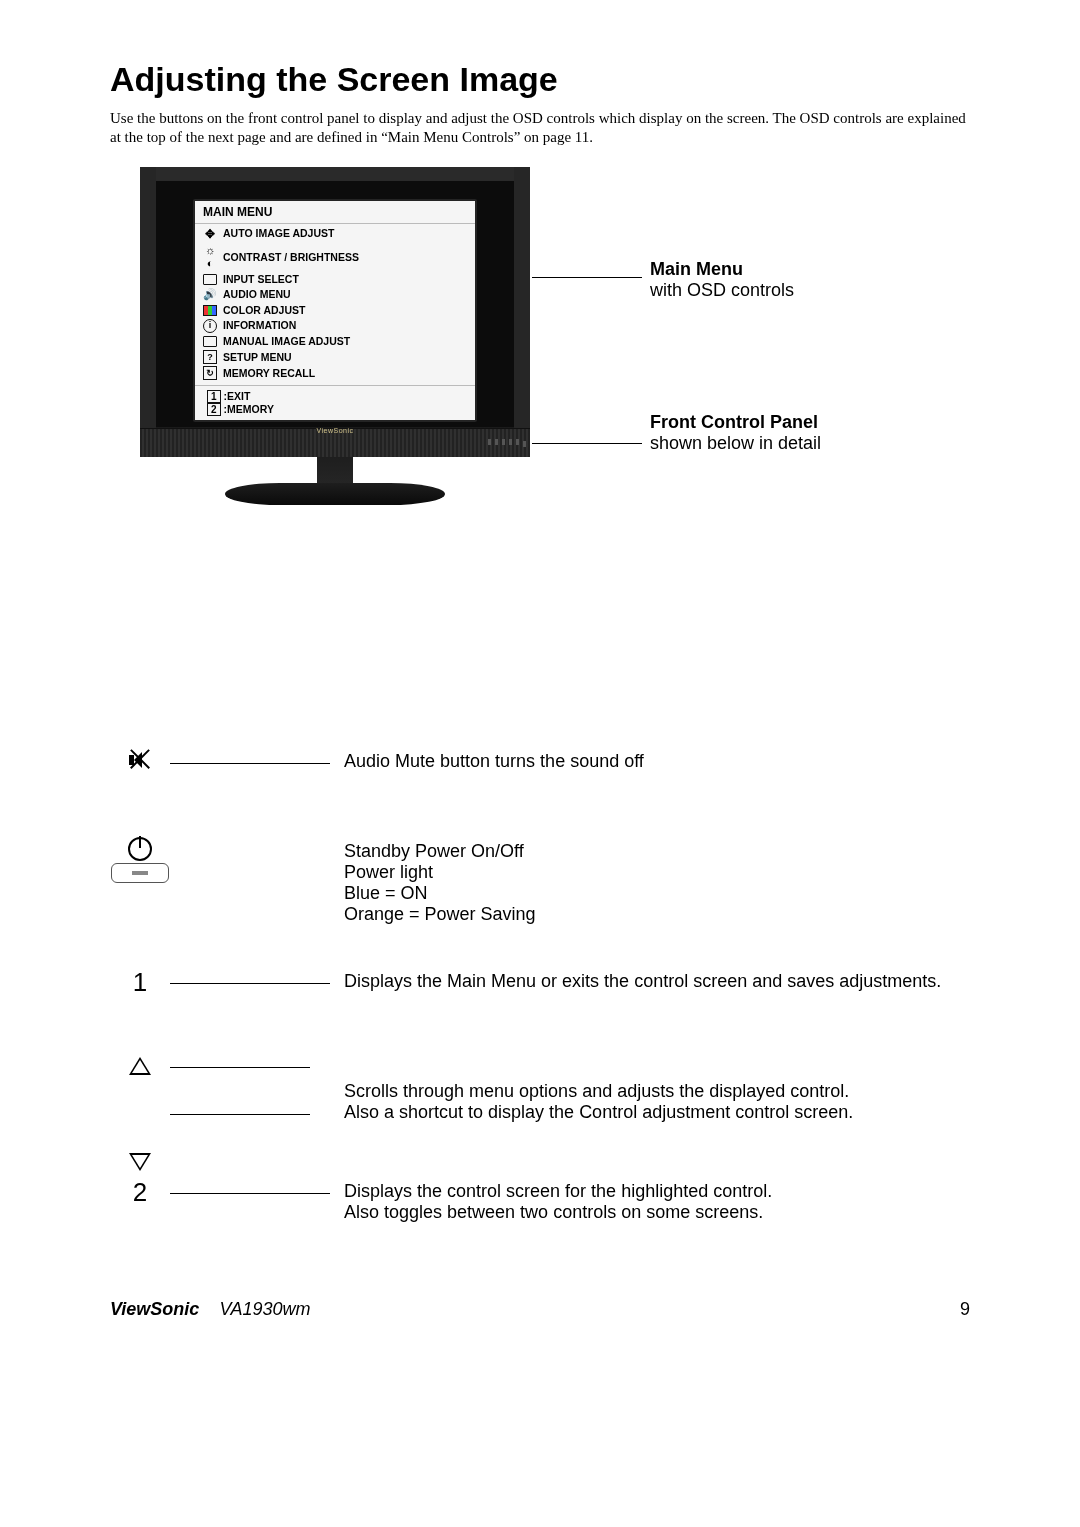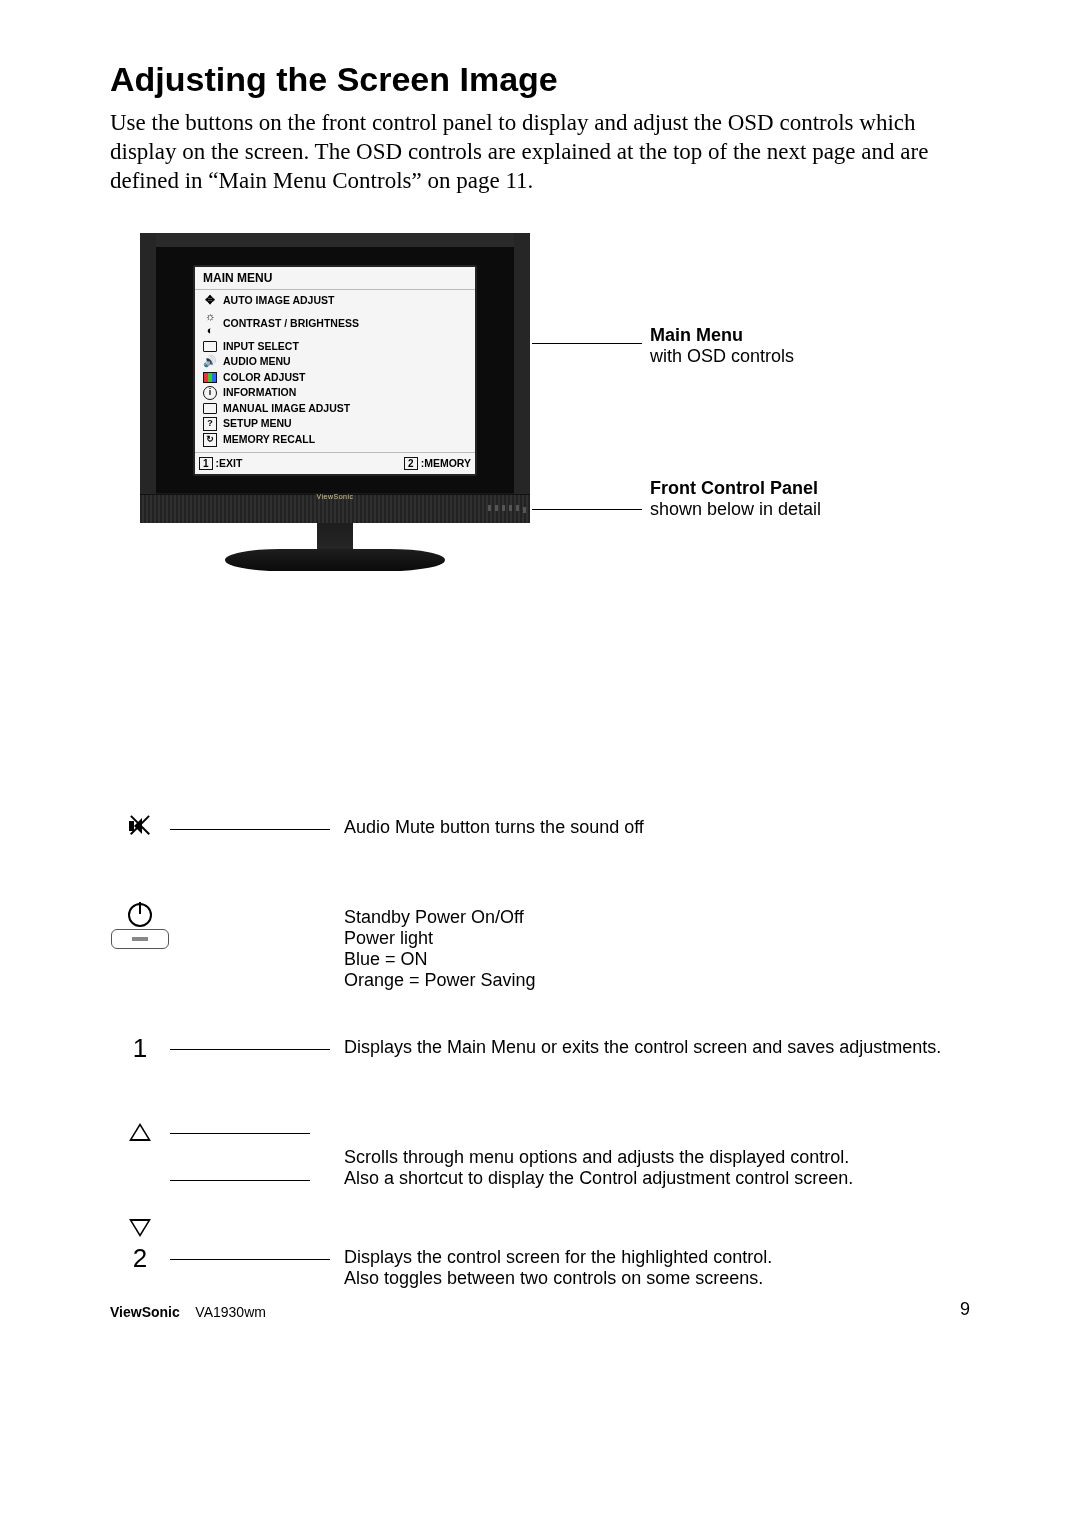--- a/index.html
+++ b/index.html
@@ -27,9 +27,9 @@
   }
   p.intro {
     font-family: "Times New Roman", Times, serif;
-    font-size: 23px;
+    font-size: 15px;
     line-height: 1.25;
-    margin: 0 0 38px 0;
+    margin: 0 0 20px 0;
   }
 
   

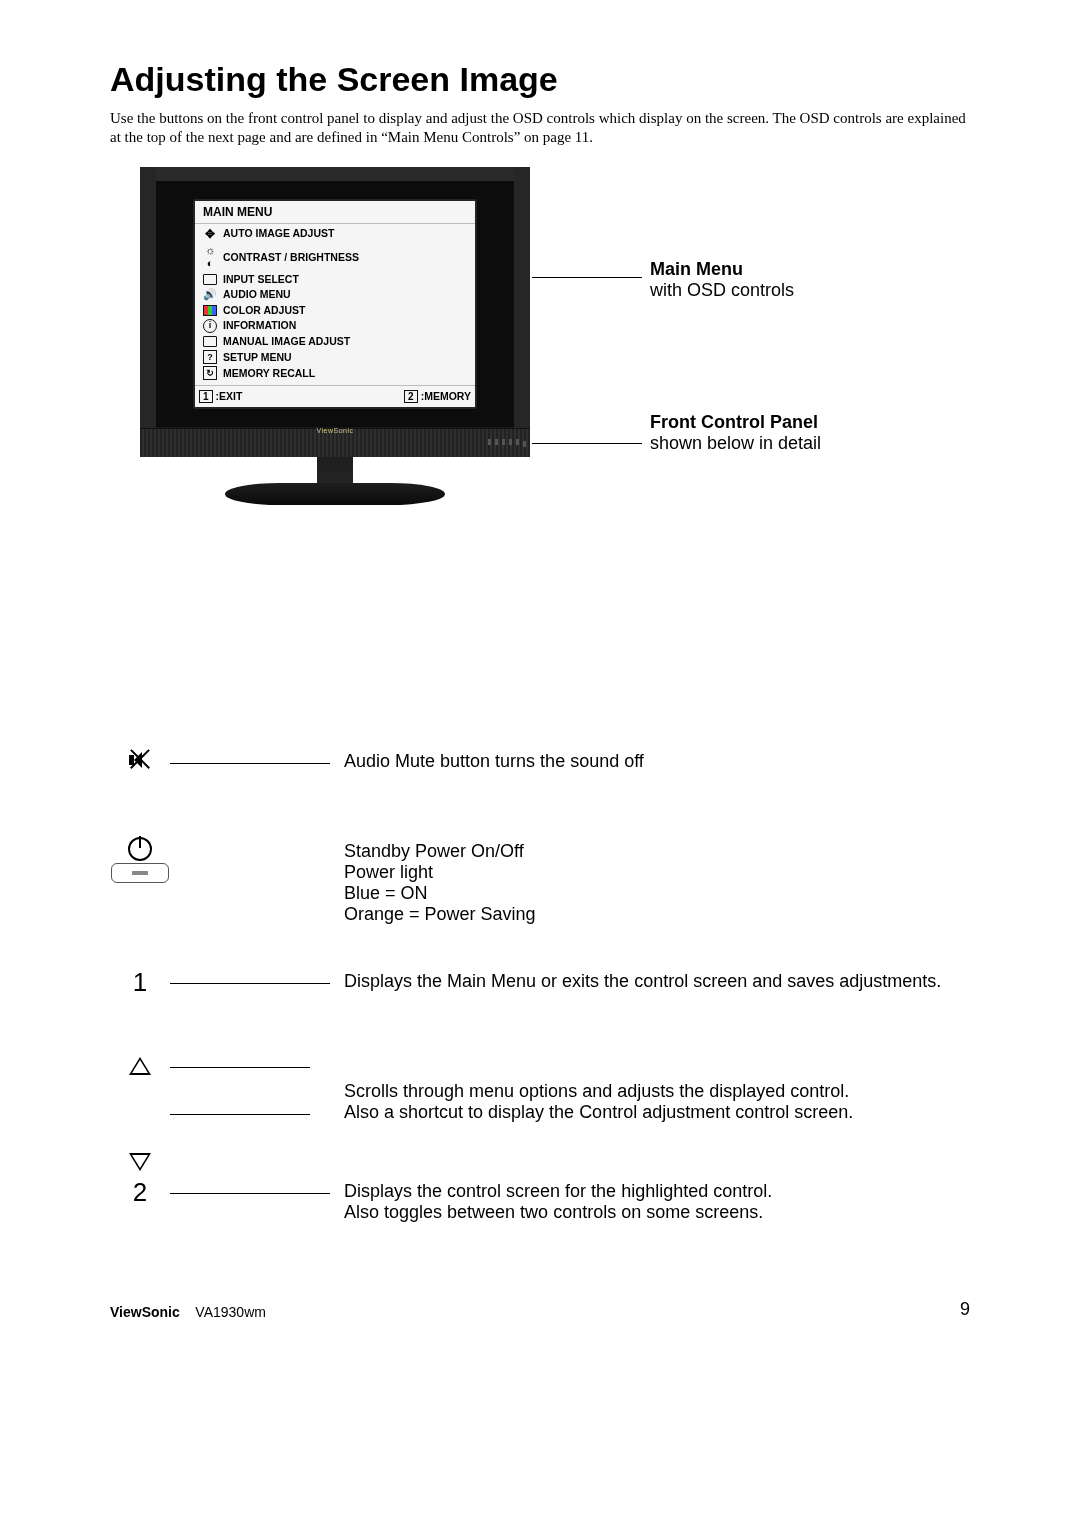--- a/index.html
+++ b/index.html
@@ -118,10 +118,11 @@
       linear-gradient(to right,#e33 33%, #3c3 33% 66%, #36f 66%); }
   .osd .osd-footer {
     border-top: 1px solid #bbb;
-    padding: 4px 4px;
+    padding: 4px 12px;
     display: flex;
     justify-content: space-between;
     font-weight: bold;
+    flex-direction: column;
   }
   .osd .numbox {
     display:inline-block; border:1.2px solid #111; padding:0 3px; margin-right:3px;

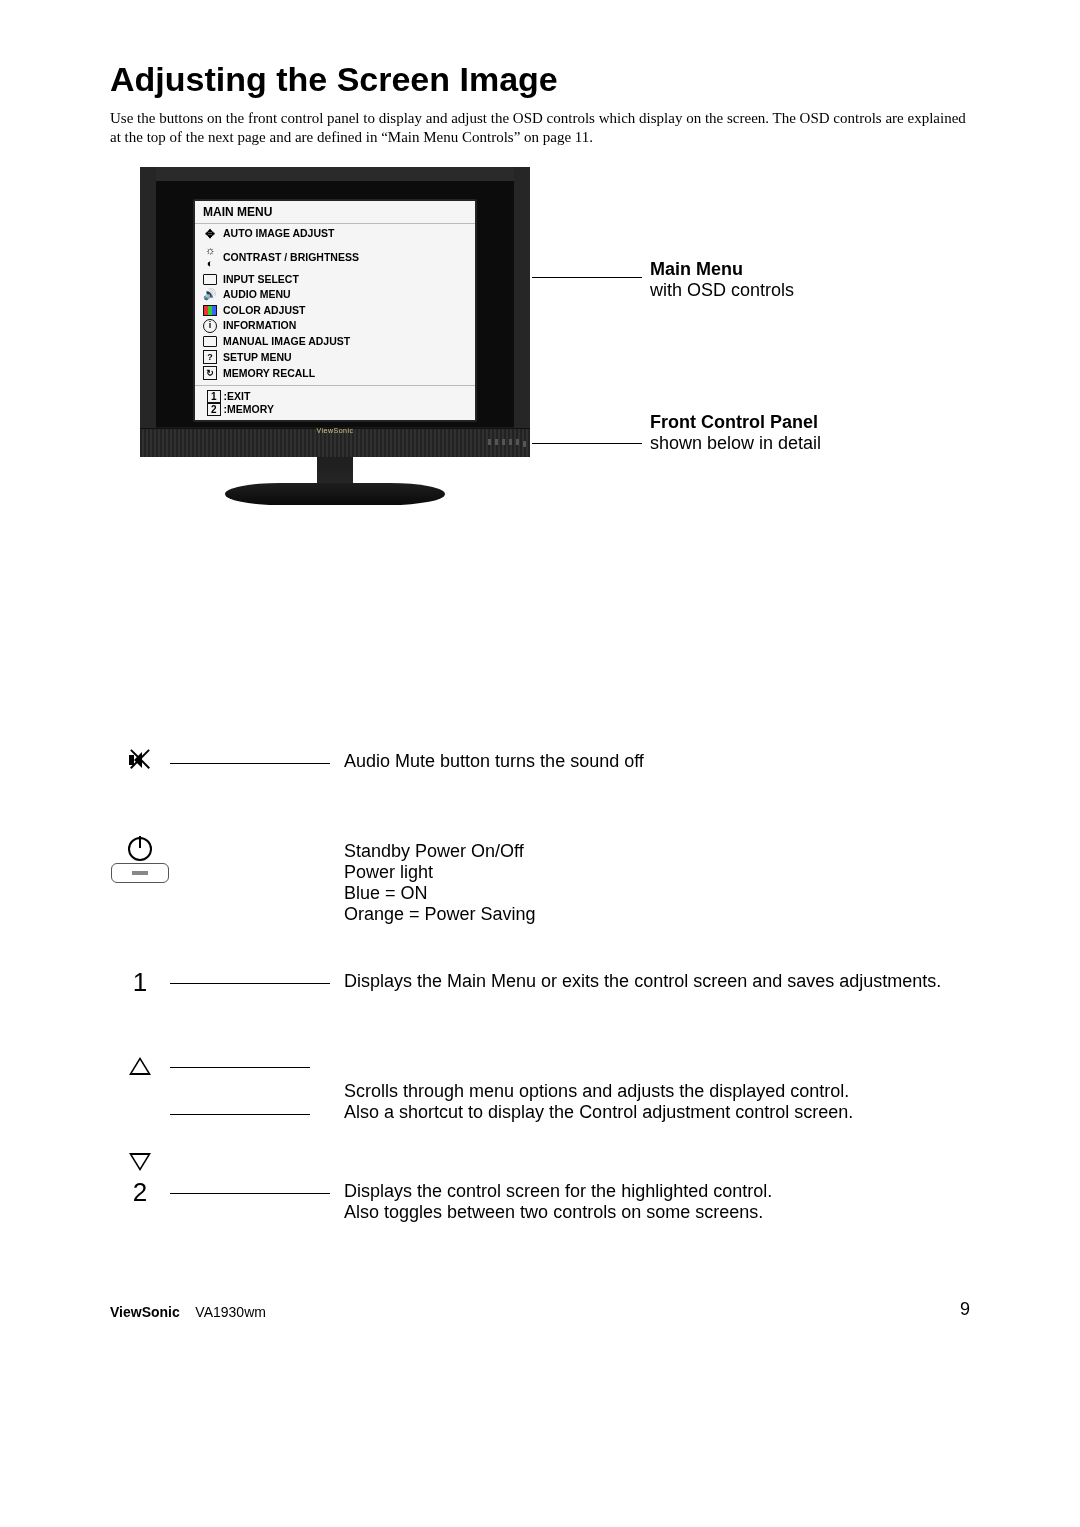--- a/index.html
+++ b/index.html
@@ -255,7 +255,7 @@
   .arrow-line { width:140px; border-top:1px solid #000; }
 
   .footer {
-    position:absolute; left:110px; bottom:48px; font-size:14px;
+    position:absolute; left:110px; bottom:48px; font-size:18px;font-style:italic;
   }
   .footer .brand { font-weight:bold; }
   .footer-page {

